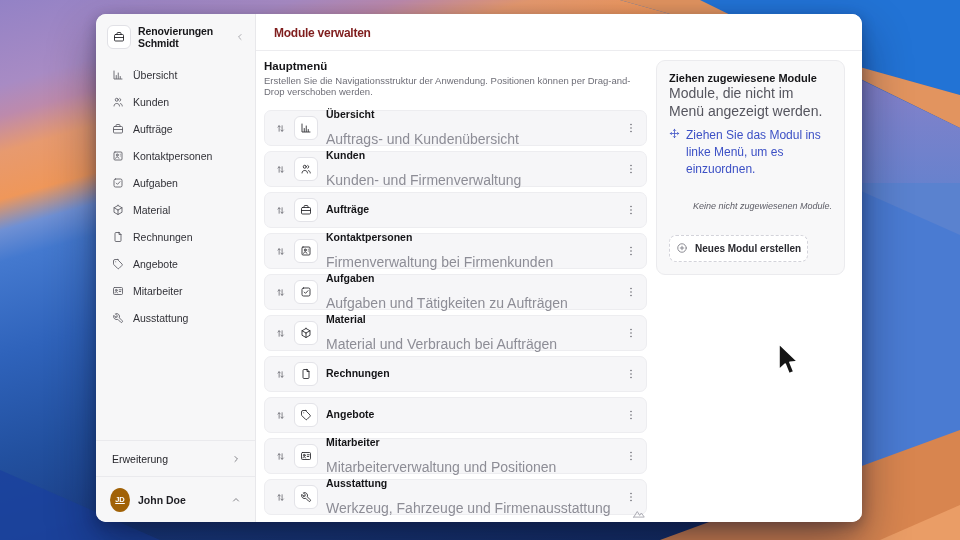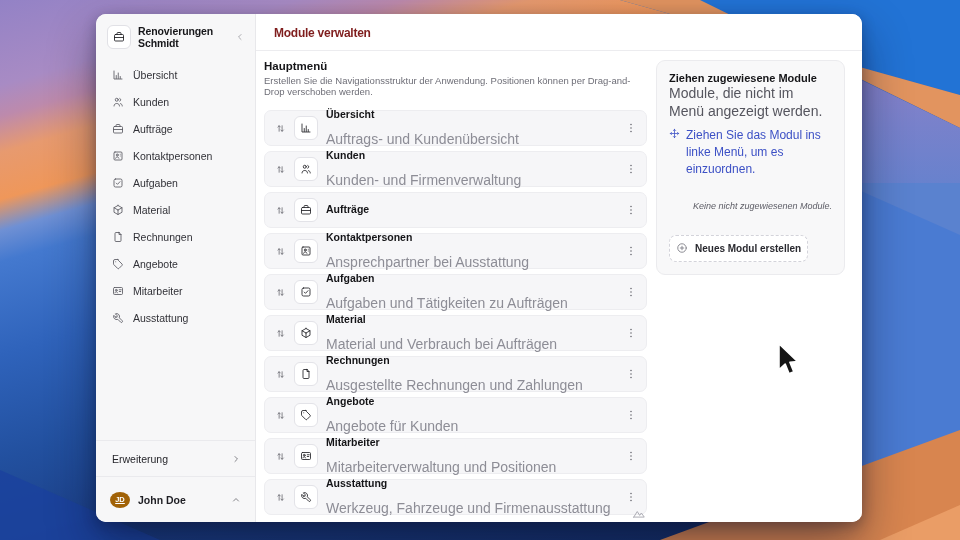--- a/index.html
+++ b/index.html
@@ -378,7 +378,7 @@
             </span>
           <div class="mod-text">
             <div class="mod-title">Kontaktpersonen</div>
-            <div class="mod-sub">Ansprechpartner bei Ausstattung</div>
+            <div class="mod-sub">Firmenverwaltung bei Firmenkunden</div>
           </div>
           <svg class="ic kebab fill-ic">
               <use href="#i-dots"></use>

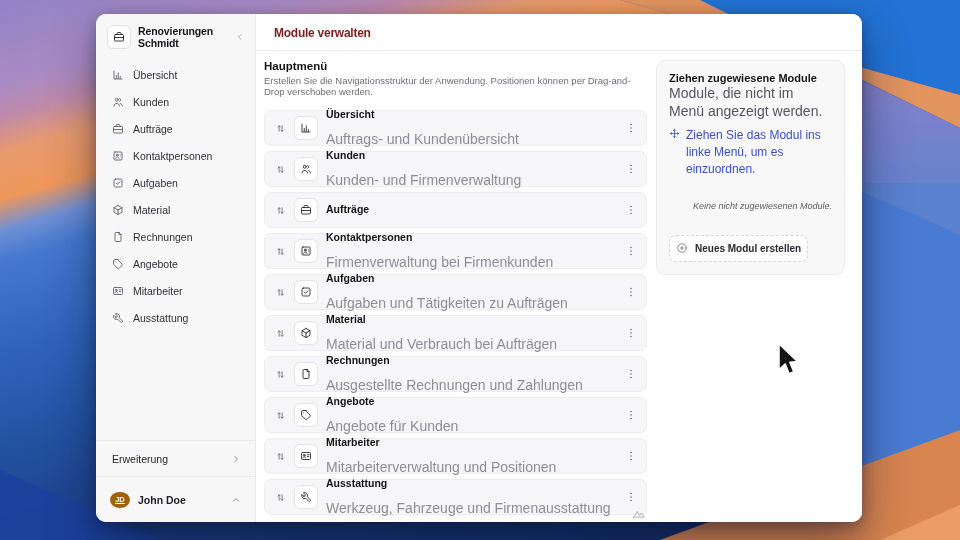--- a/index.html
+++ b/index.html
@@ -432,7 +432,6 @@
             </span>
           <div class="mod-text">
             <div class="mod-title">Rechnungen</div>
-            <div class="mod-sub">Ausgestellte Rechnungen und Zahlungen</div>
           </div>
           <svg class="ic kebab fill-ic">
               <use href="#i-dots"></use>

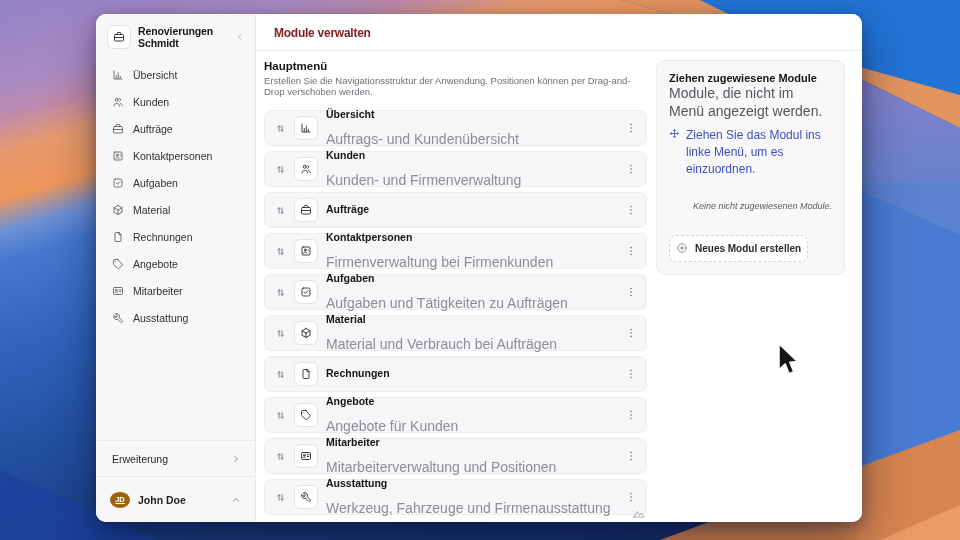--- a/index.html
+++ b/index.html
@@ -449,7 +449,6 @@
             </span>
           <div class="mod-text">
             <div class="mod-title">Angebote</div>
-            <div class="mod-sub">Angebote für Kunden</div>
           </div>
           <svg class="ic kebab fill-ic">
               <use href="#i-dots"></use>

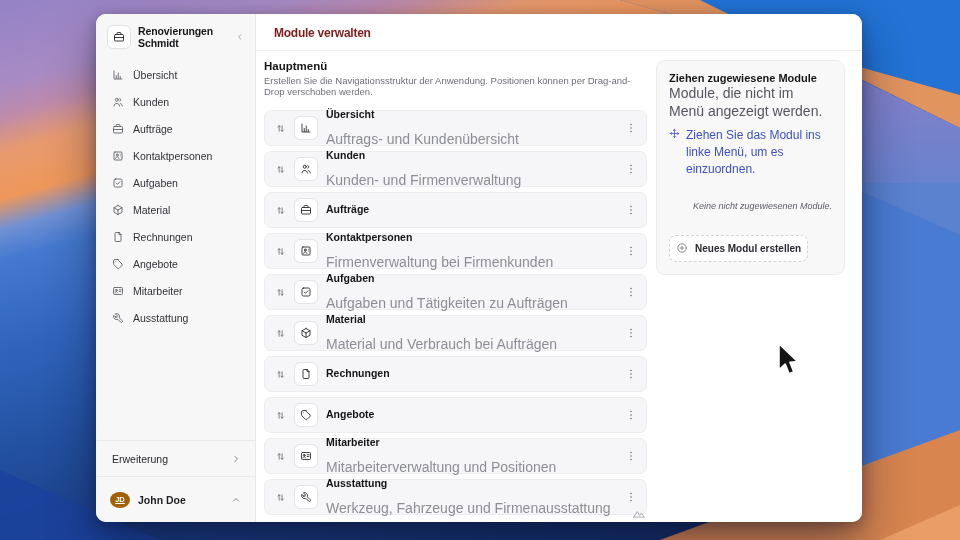--- a/index.html
+++ b/index.html
@@ -40,7 +40,7 @@
   .sb-expansion .txt{font-size:10.5px;color:#26262b;}
   .sb-expansion .ic{color:#55555c;}
   .sb-user{display:flex;align-items:center;gap:8px;height:45px;padding:0 14px;border-top:1px solid #eaeaed;}
-  .avatar{width:20px;height:16px;border-radius:50%;background:#a16207;color:#fff;
+  .avatar{width:20px;height:24px;border-radius:50%;background:#a16207;color:#fff;
           font-size:7.5px;font-weight:700;display:flex;align-items:center;justify-content:center;flex:none;text-decoration:underline;}
   .user-name{flex:1;font-size:10.5px;font-weight:600;color:#1f1f24;}
   .sb-user .ic{color:#55555c;}

